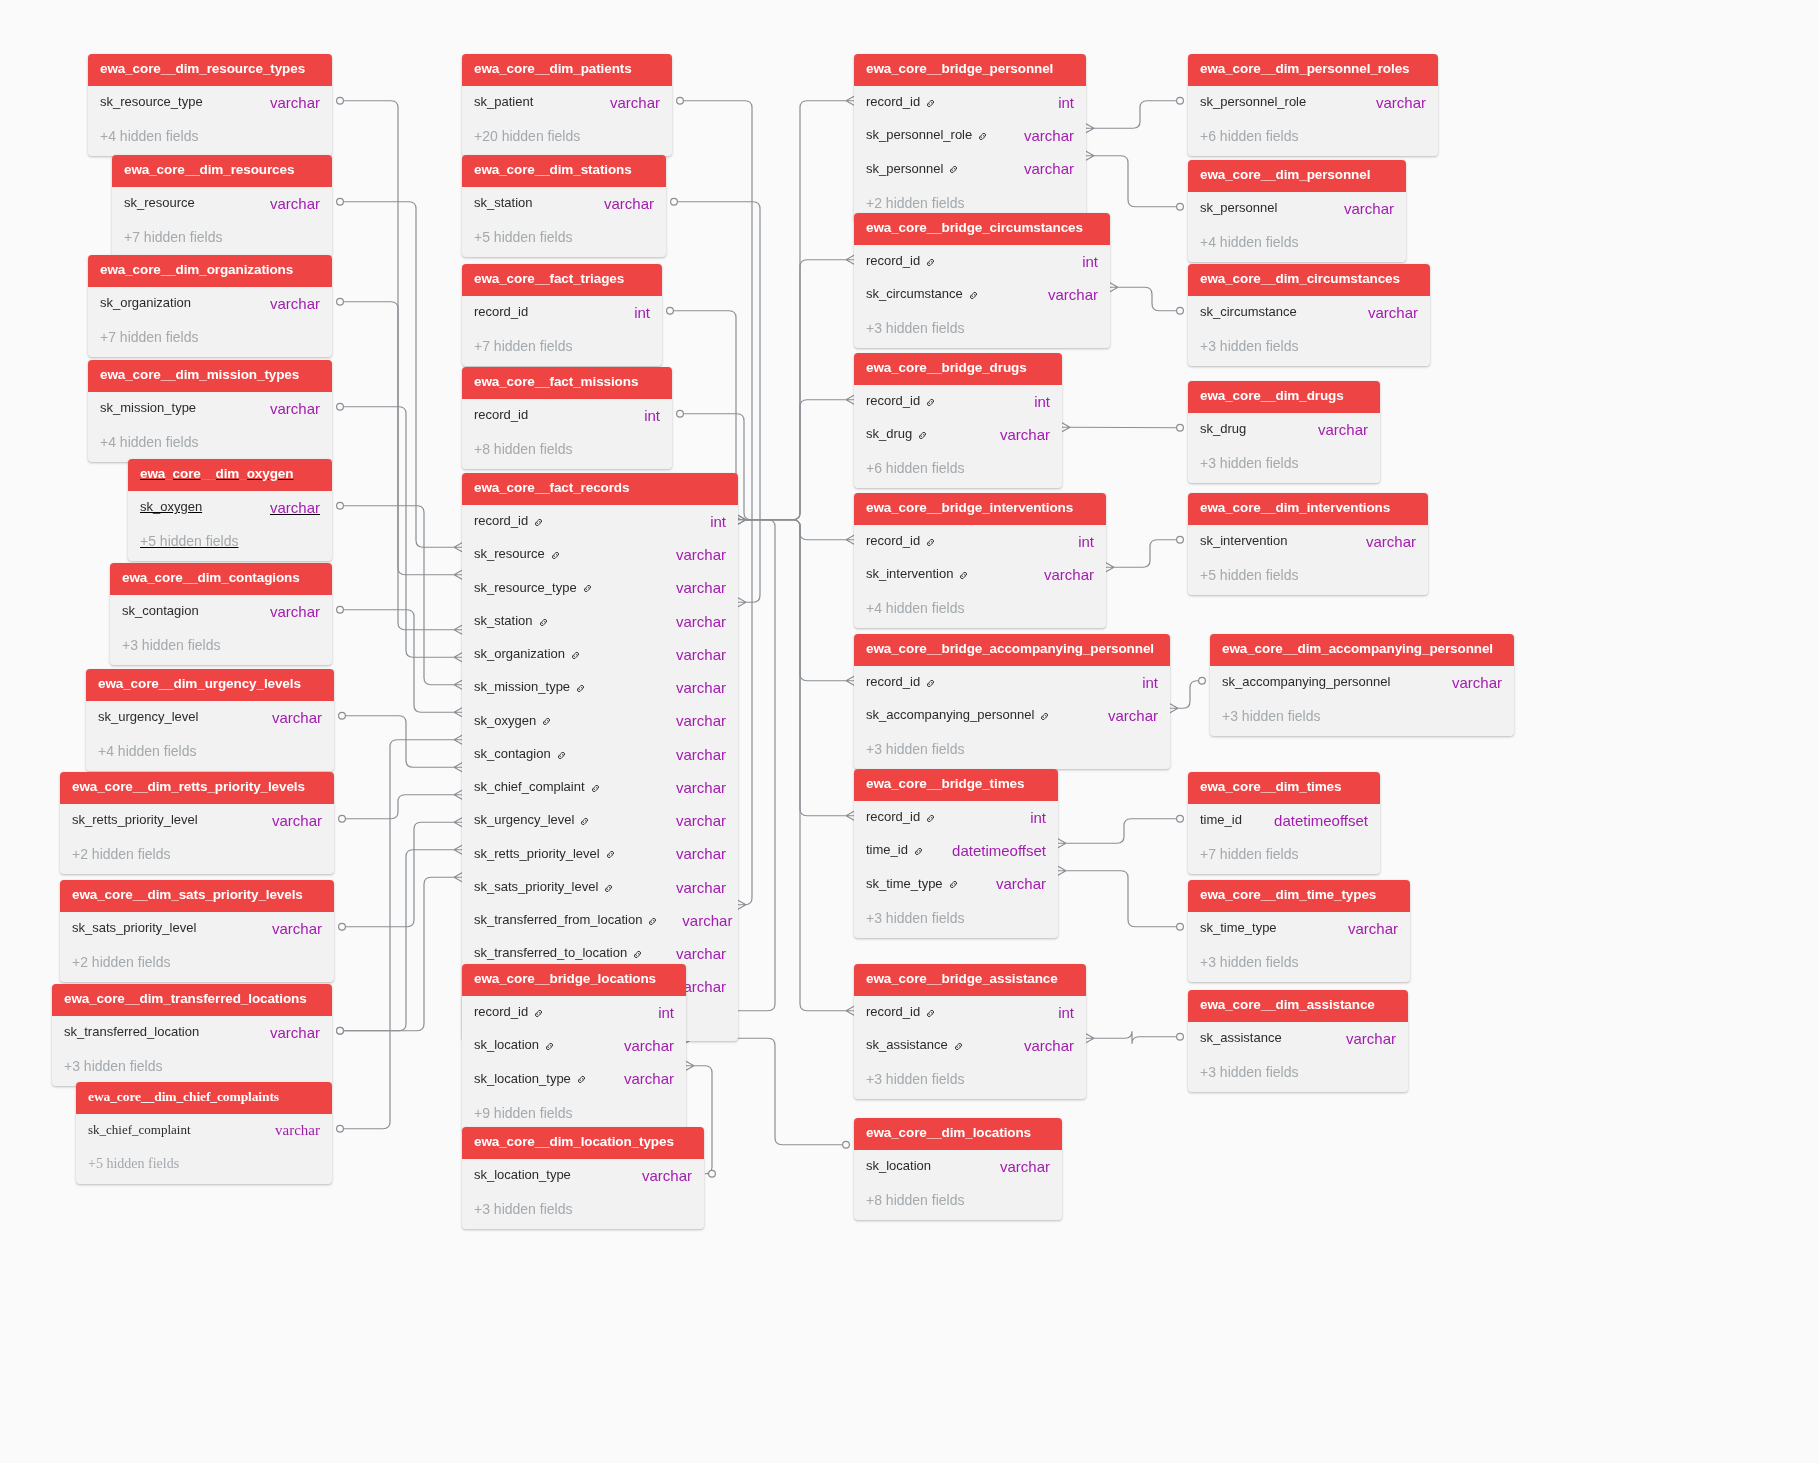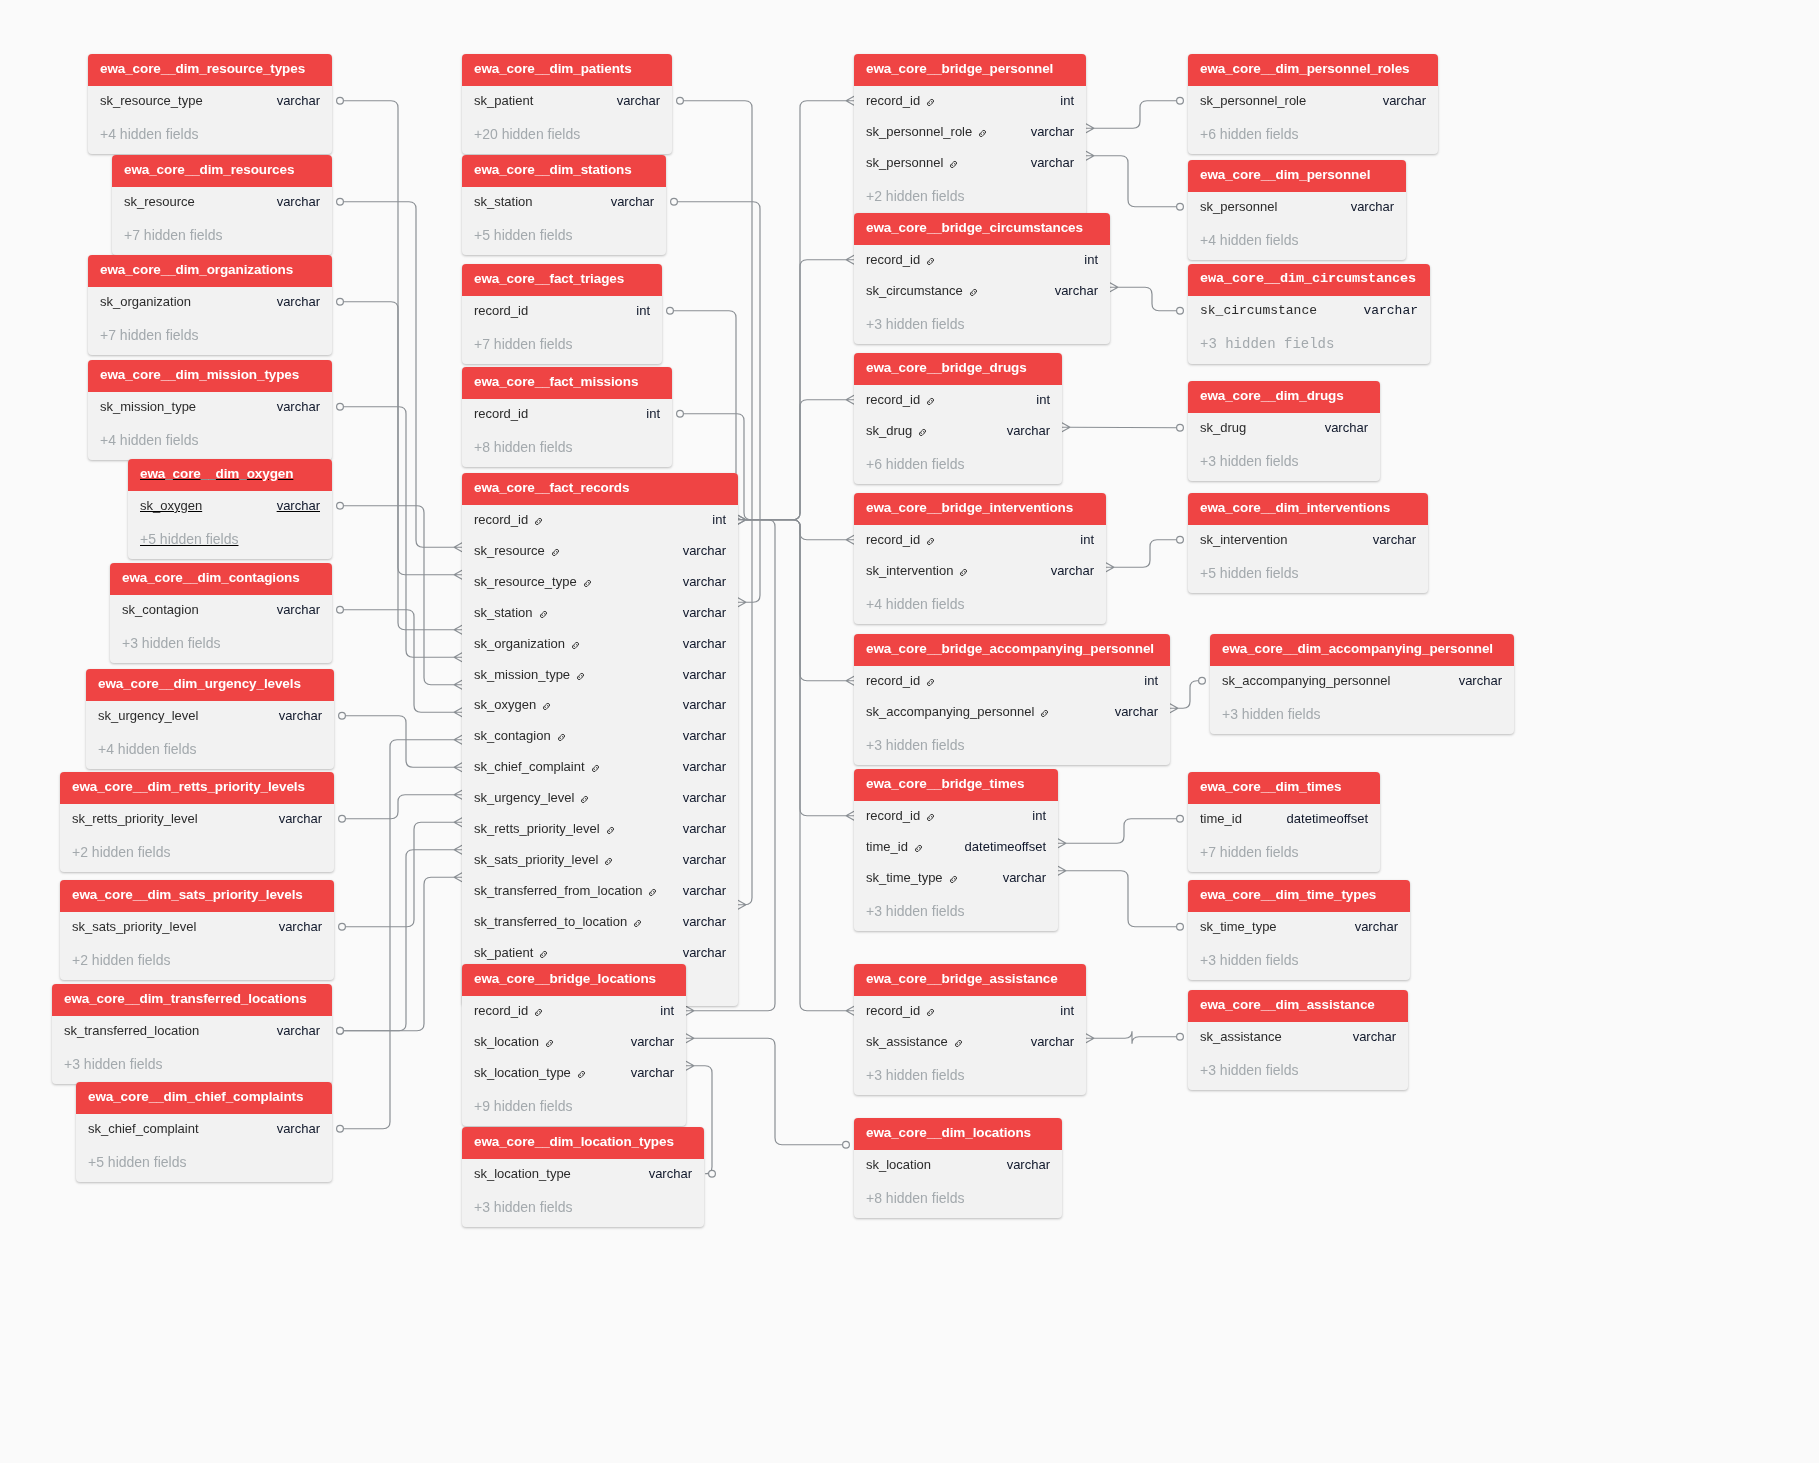--- a/index.html
+++ b/index.html
@@ -61,8 +61,8 @@
     gap: 5px;
   }
   .col-type {
-    color: #0f172a;
-    font-size: 13px;
+    color: #a21caf;
+    font-size: 15px;
     padding-left: 24px;
   }
   .link-ico {

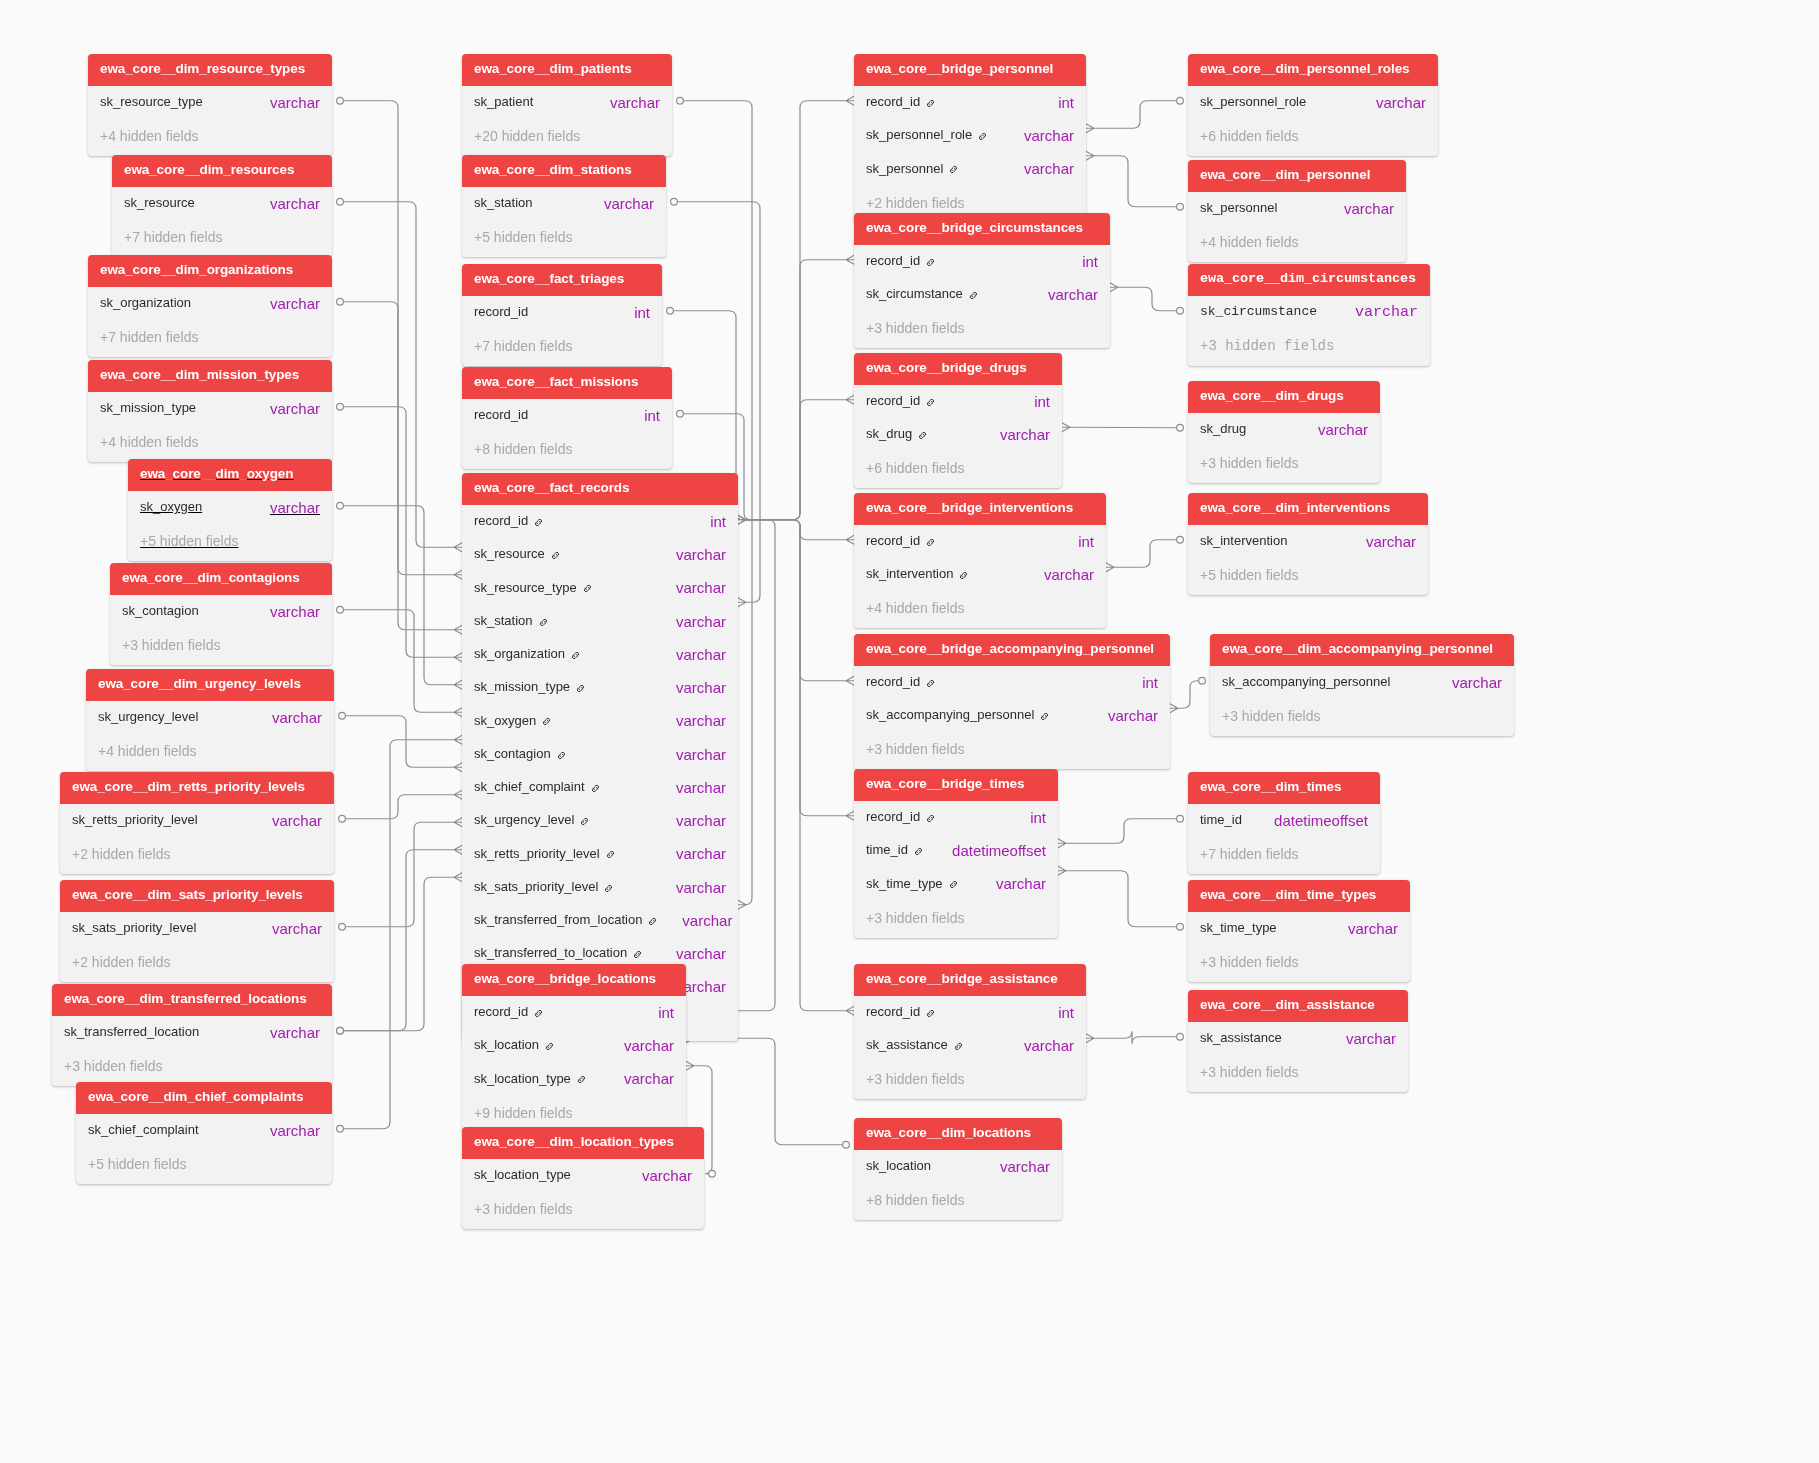--- a/index.html
+++ b/index.html
@@ -944,7 +944,7 @@
       </div>
       <div class="hidden-note">+4 hidden fields</div>
     </div>
-    <div class="table-node" id="node-dim_circumstances" style="left: 1188px; top: 264px; width: 242px; font-family: Liberation Mono, monospace;">
+    <div class="table-node" id="node-dim_circumstances" style="left: 1188px; top: 264px; width: 242px;">
       <div class="tbl-header">ewa_core__dim_circumstances</div>
       <div class="tbl-body">
         <div class="tbl-row">

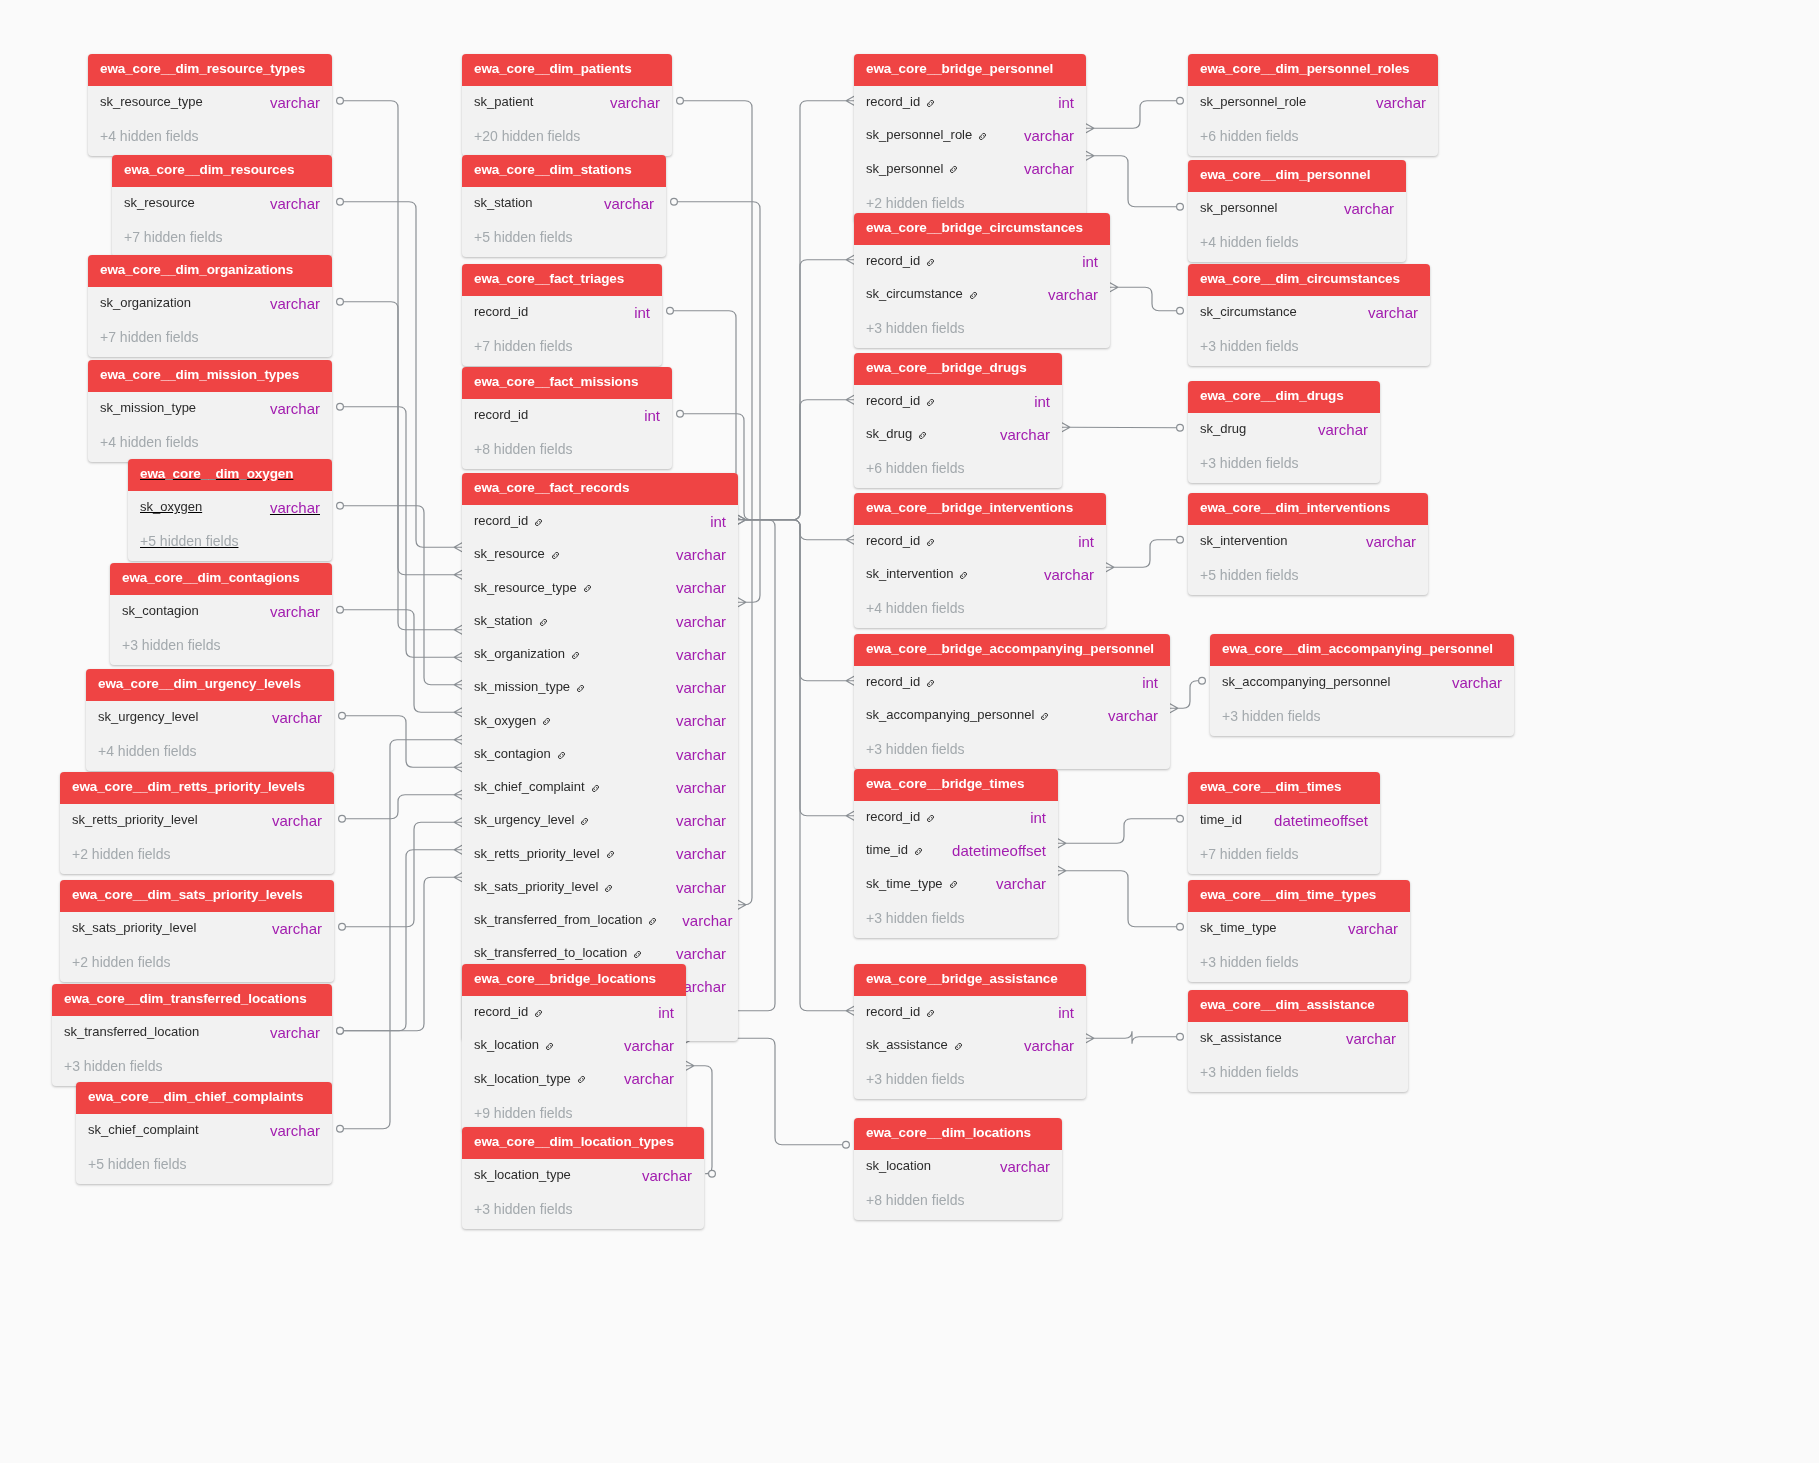--- a/index.html
+++ b/index.html
@@ -374,7 +374,7 @@
       </div>
       <div class="hidden-note">+3 hidden fields</div>
     </div>
-    <div class="table-node" id="node-dim_chief_complaints" style="left: 76px; top: 1082px; width: 256px;">
+    <div class="table-node" id="node-dim_chief_complaints" style="left: 76px; top: 1082px; width: 256px; font-family: Liberation Serif, serif;">
       <div class="tbl-header">ewa_core__dim_chief_complaints</div>
       <div class="tbl-body">
         <div class="tbl-row">

